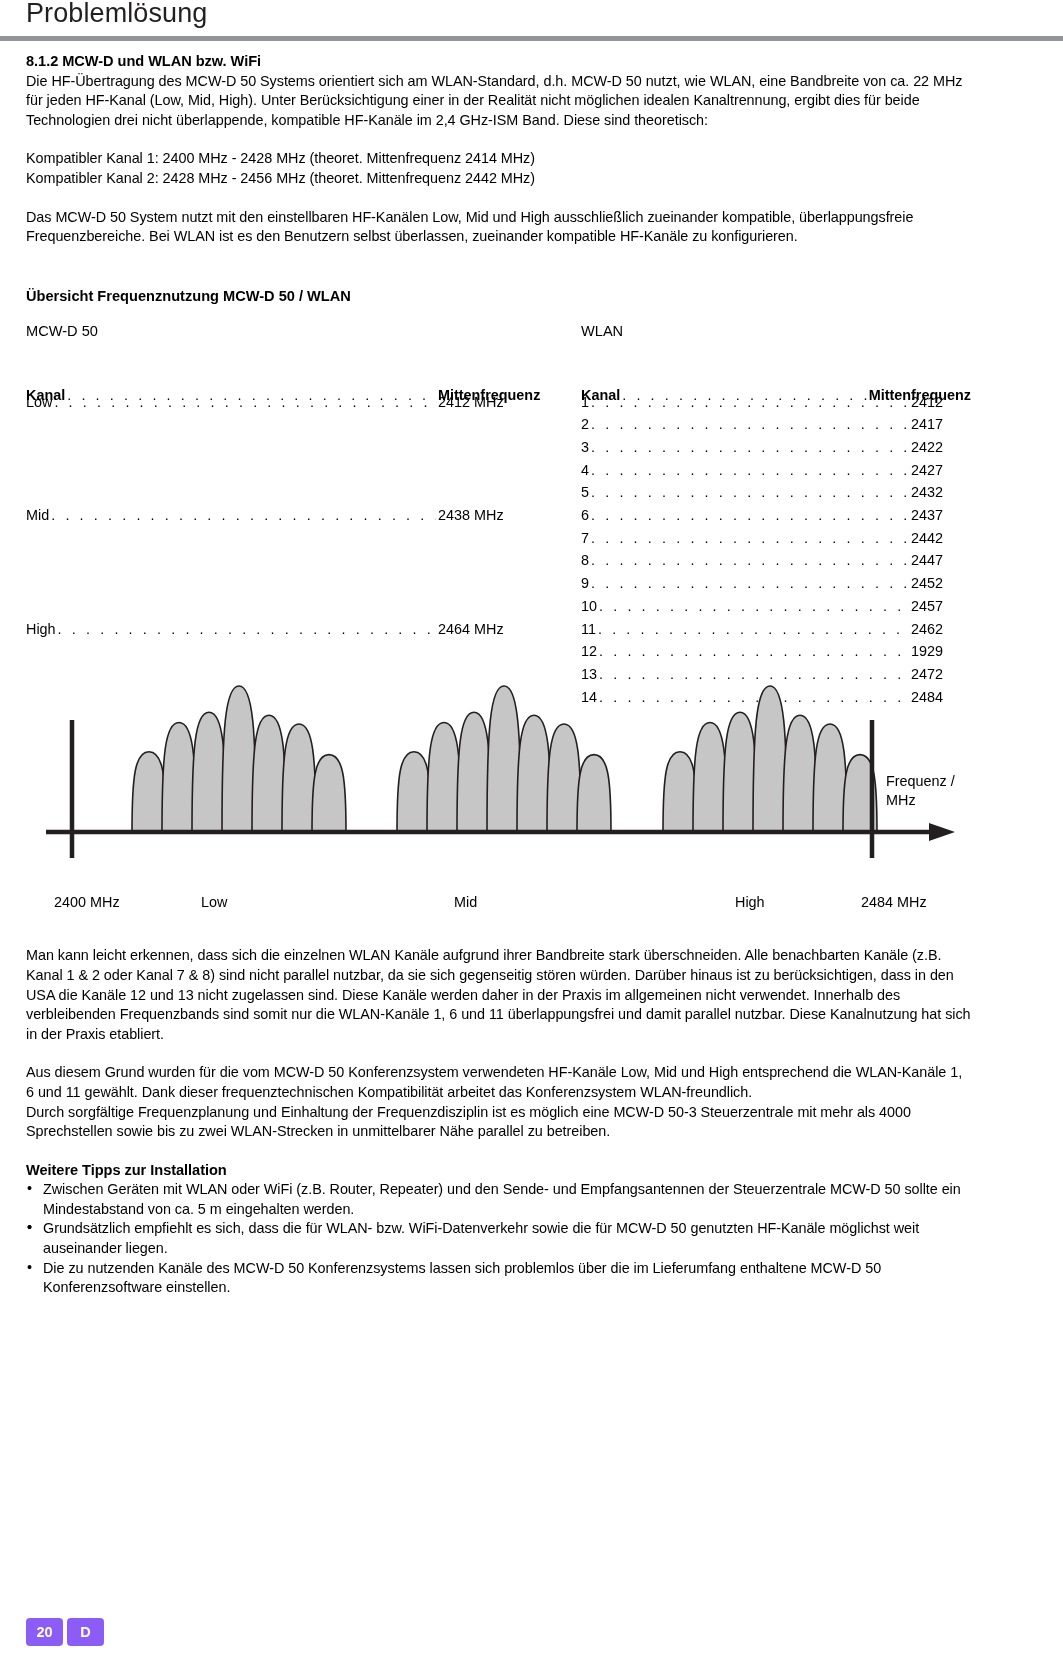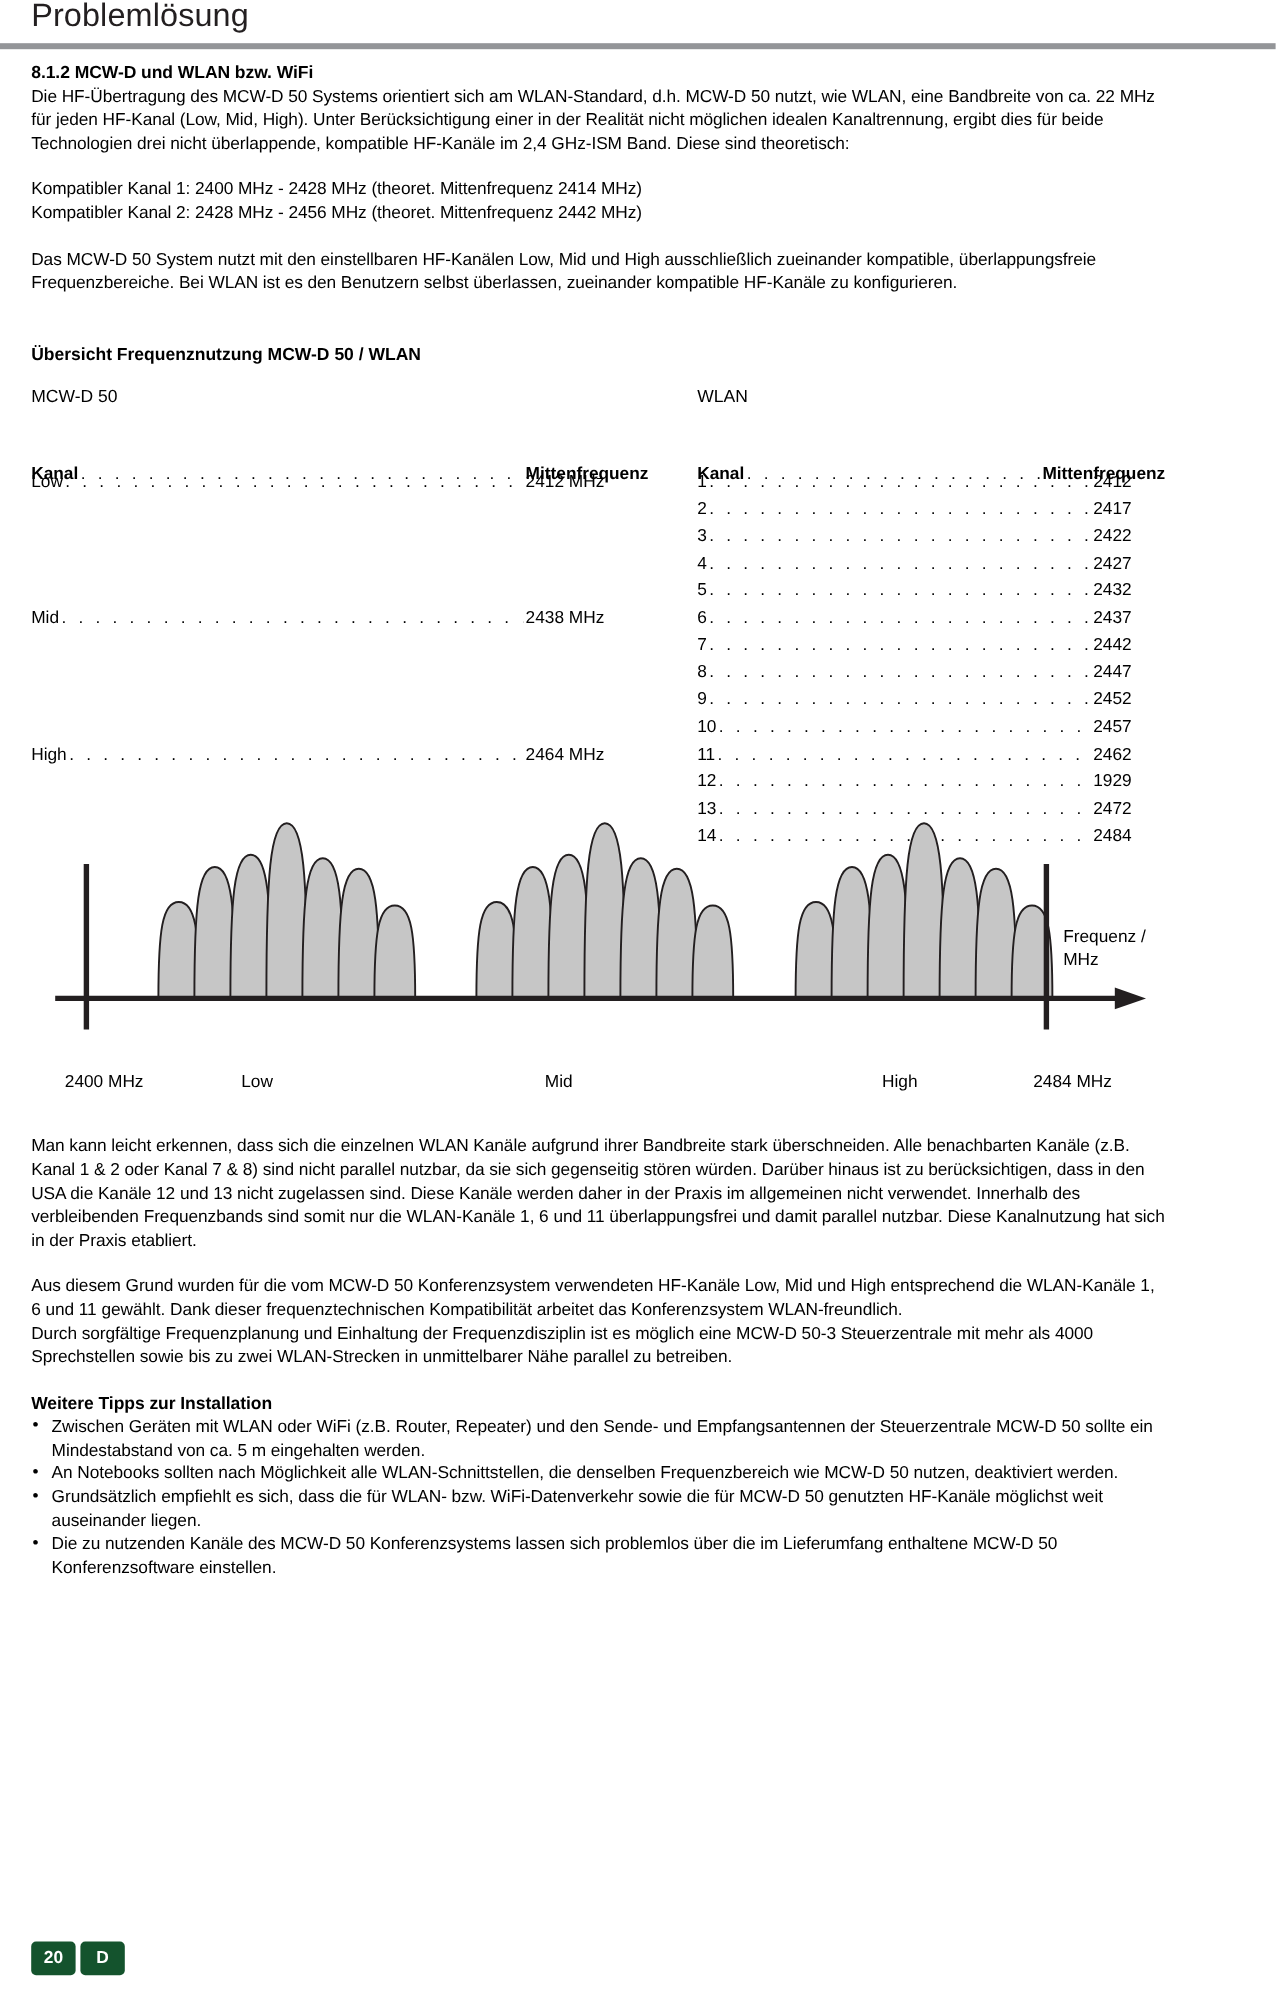--- a/index.html
+++ b/index.html
@@ -401,7 +401,6 @@
     </li>
     <li>
       <span class="bullet">•</span>
-      <span>An Notebooks sollten nach Möglichkeit alle WLAN-Schnittstellen, die denselben Frequenzbereich wie MCW-D 50 nutzen, deaktiviert werden.</span>
     </li>
     <li>
       <span class="bullet">•</span>

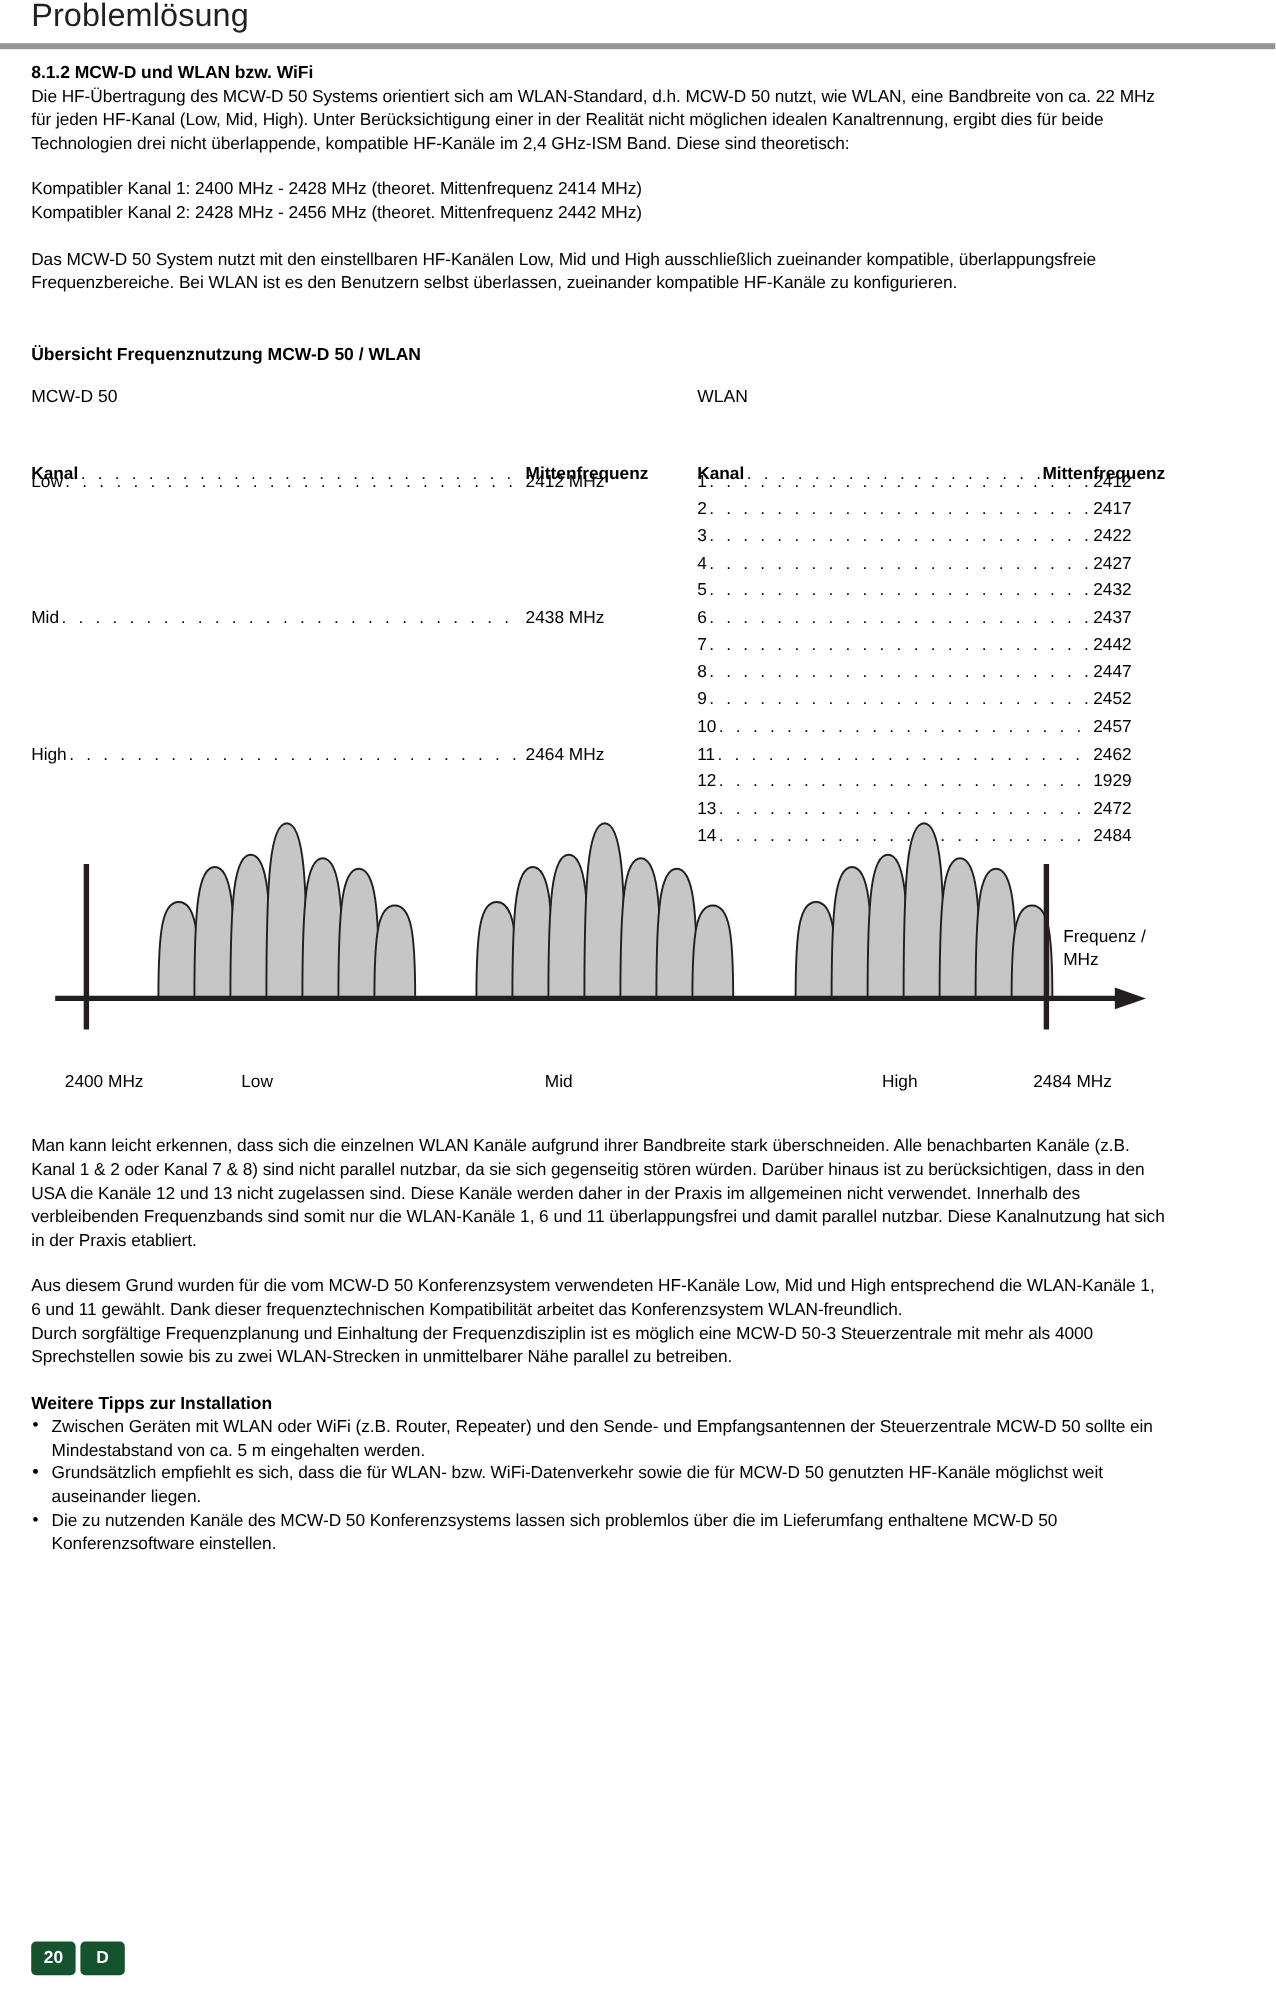--- a/index.html
+++ b/index.html
@@ -185,7 +185,7 @@
     width: 37px;
     height: 28px;
     border-radius: 4px;
-    background: #14532d;
+    background: #8b5cf6;
     color: #ffffff;
     font-size: 14.5px;
     font-weight: bold;

